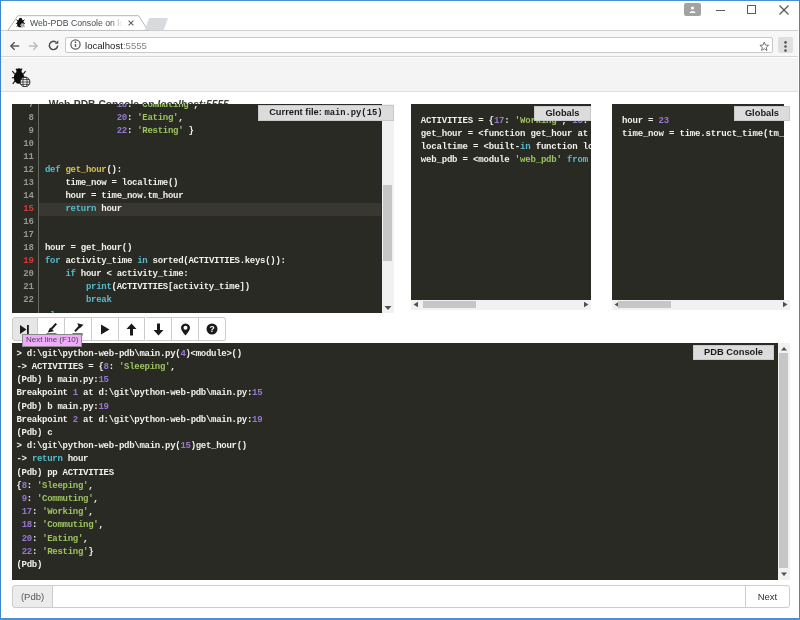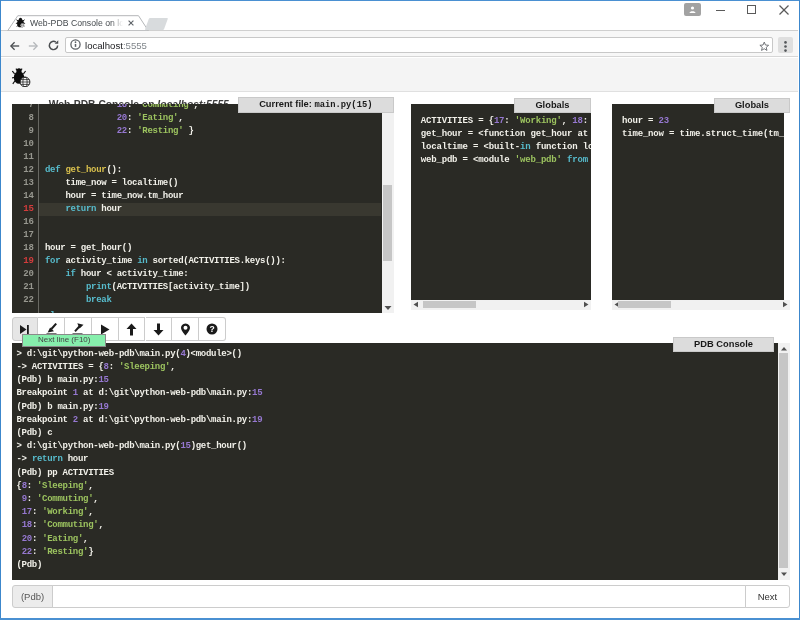--- a/index.html
+++ b/index.html
@@ -43,7 +43,7 @@
 .dark{background:#2a2a25;}
 .mono{font-family:"Liberation Mono", monospace;font-weight:bold;font-size:9px;letter-spacing:-0.28px;color:#f2f1ea;white-space:pre;}
 .caption{z-index:6;background:#dcdcdc;border:1px solid #c9c9c9;color:#191919;font-weight:bold;
-  font-size:9.3px;line-height:11px;padding:1px 20px;white-space:nowrap;}
+  font-size:9.3px;line-height:11px;padding:1px 10px;white-space:nowrap;margin-top:8px;}
 .cap-mono{font-family:"Liberation Mono",monospace;font-weight:bold;font-size:8.8px;}
 .kw{color:#57bccd;text-align:center;} .fn{color:#d9c04d;} .st{color:#9cc35f;} .nu{color:#9678d1;}
 .lnum{color:#97978f;} .lred{color:#d33c3c;}

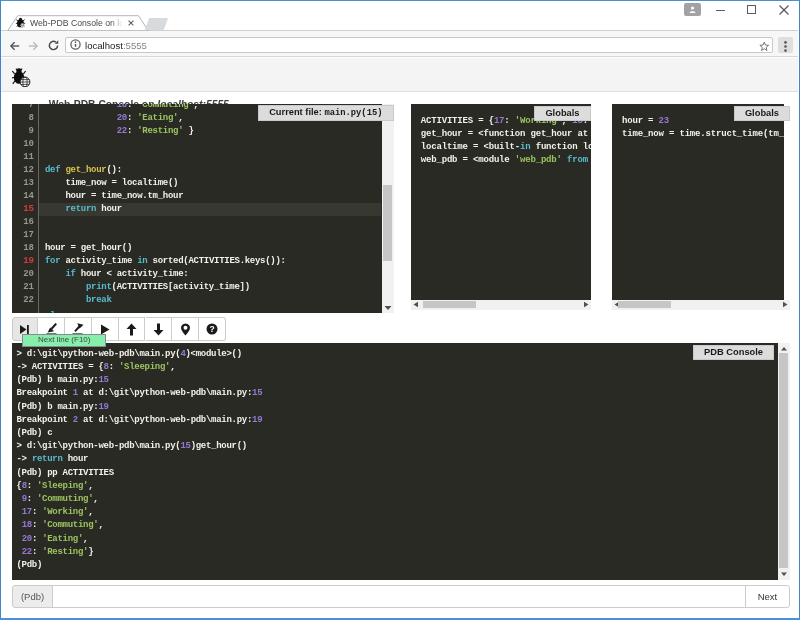--- a/index.html
+++ b/index.html
@@ -76,8 +76,8 @@
 .dbtn{position:absolute;top:0;width:26.8px;height:24px;background:#fff;border:1px solid #ccc;border-left:none;}
 .dbtn.first{border-left:1px solid #ccc;border-radius:3px 0 0 3px;background:#e6e6e6;}
 .dbtn.last{border-radius:0 3px 3px 0;}
-#tooltip{z-index:7;left:22px;top:334px;height:12.5px;background:#86efac;border:1px solid #8a8a8a;
-  font-size:8px;line-height:10px;color:#444;padding:0 15px;white-space:nowrap;}
+#tooltip{z-index:7;left:22px;top:334px;height:12.5px;background:#f0abfc;border:1px solid #8a8a8a;
+  font-size:8px;line-height:10px;color:#444;padding:0 3px;white-space:nowrap;}
 
 
 #console{left:11.5px;top:342.5px;width:766px;height:237.5px;overflow:hidden;}

